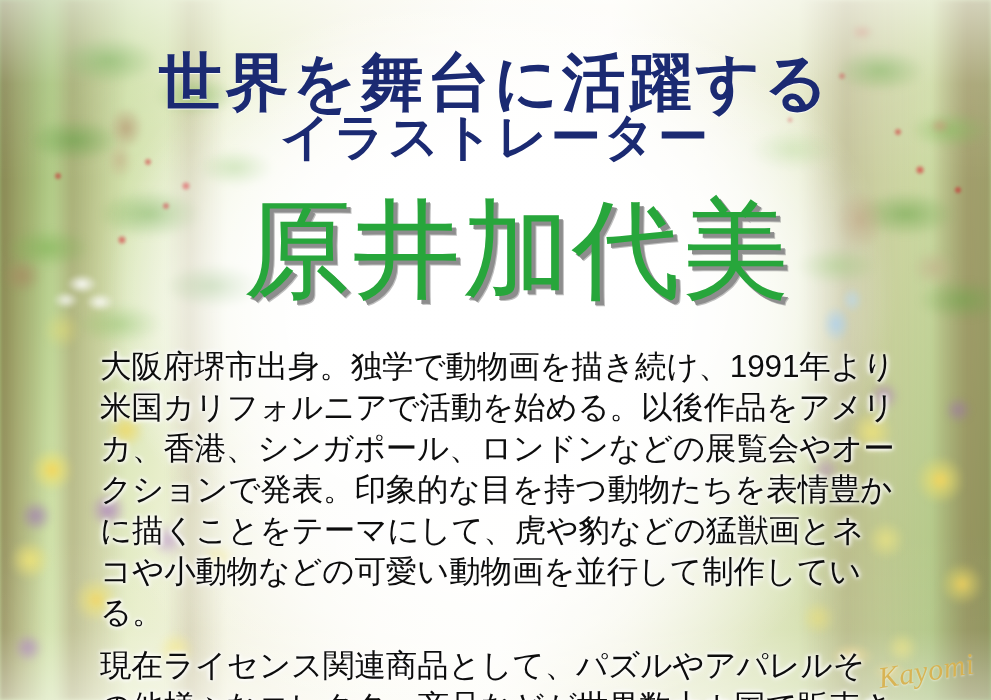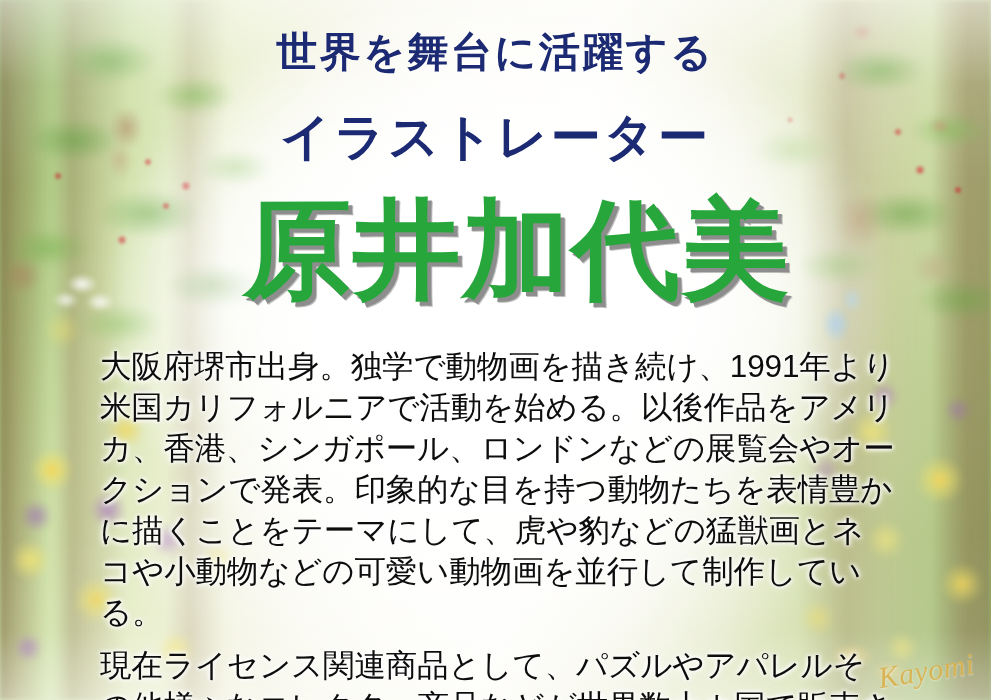--- a/index.html
+++ b/index.html
@@ -176,7 +176,7 @@
     white-space: nowrap;
     text-shadow: 0 1px 1px rgba(255,255,255,0.85);
   }
-  #headline-line1 { top: 32px; font-size: 41px; line-height: 1; }
+  #headline-line1 { top: 52px; font-size: 63px; line-height: 1; }
   #headline-line2 { top: 112px; font-size: 50px; line-height: 1; }
 
   #artist-name {

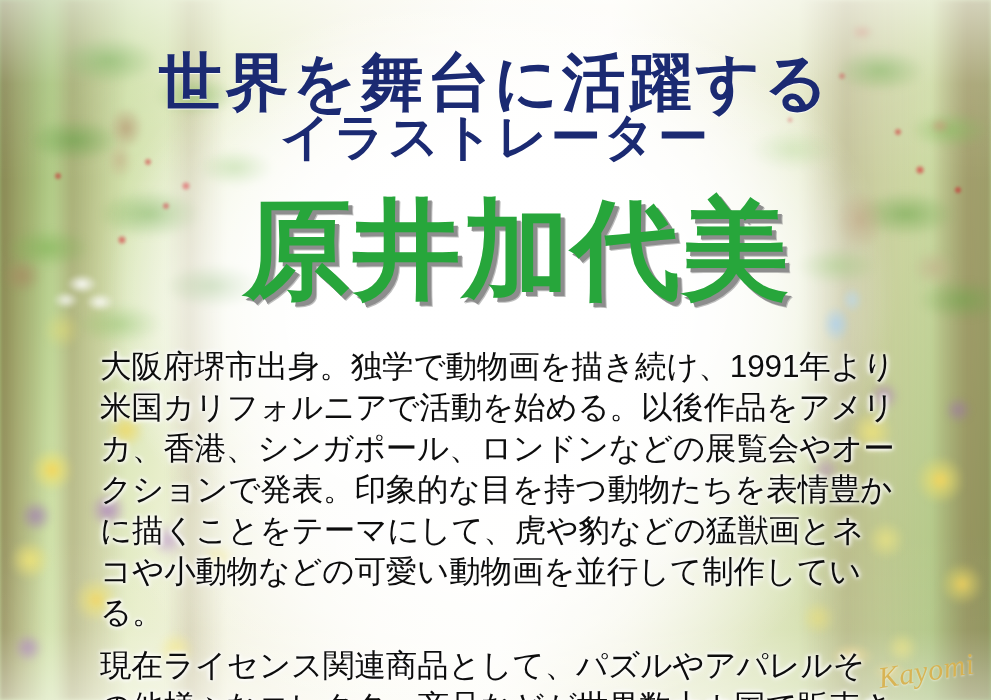--- a/index.html
+++ b/index.html
@@ -186,7 +186,7 @@
     right: 0;
     text-align: center;
     font-family: "Liberation Sans", "DejaVu Sans", sans-serif;
-    font-weight: 700;
+    font-weight: 400;
     font-size: 108px;
     line-height: 1;
     letter-spacing: 0.015em;

